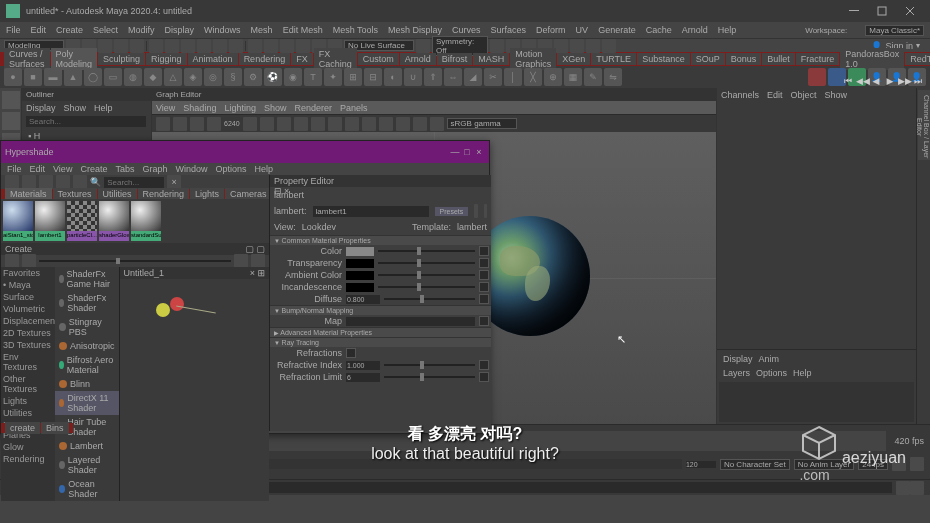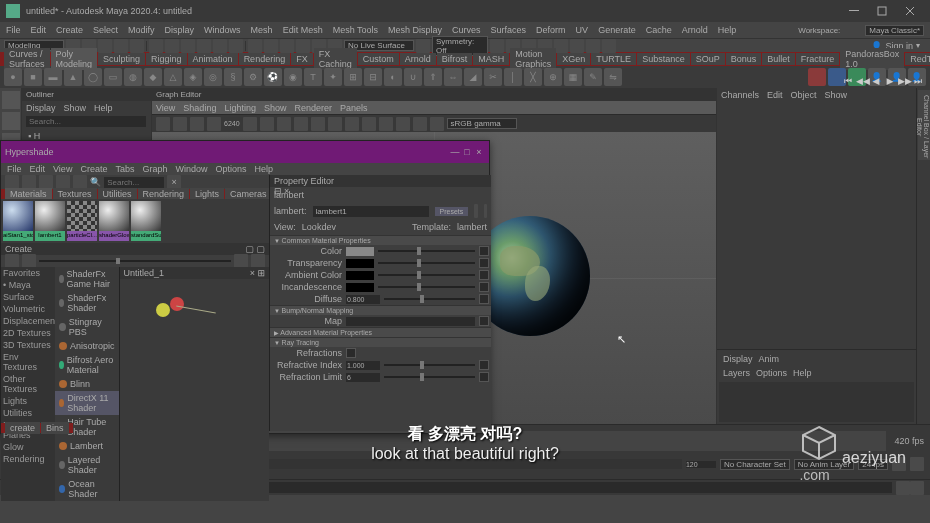--- a/index.html
+++ b/index.html
@@ -19,7 +19,7 @@
 .tool-icon { width: 18px; height: 18px; background: #555; border-radius: 2px; display: flex; align-items: center; justify-content: center; color: #888; }
 .toolbar2 { height: 18px; background: #383838; display: flex; gap: 3px; padding: 2px 4px; align-items: center; border-top: 1px solid #2a2a2a; }
 .small-icon { width: 14px; height: 14px; background: #4a4a4a; border-radius: 1px; display: flex; align-items: center; justify-content: center; }
-.workspace-lbl { font-size: 8px; margin-left: auto; margin-right: 15px; }
+.workspace-lbl { font-size: 8px; margin-left: auto; margin-right: 8px; }
 .sign-in { font-size: 8px; padding: 1px 6px; display: flex; align-items: center; gap: 3px; }
 .main { display: flex; height: 336px; }
 .leftbar { width: 22px; background: #444; border-right: 1px solid #333; }

